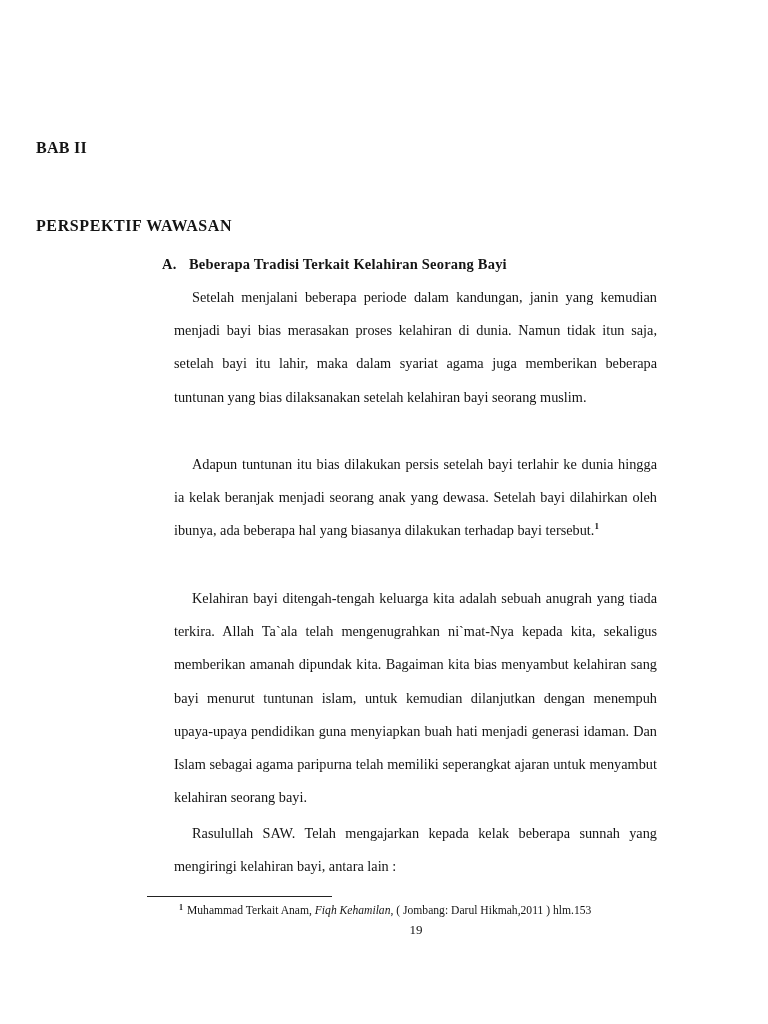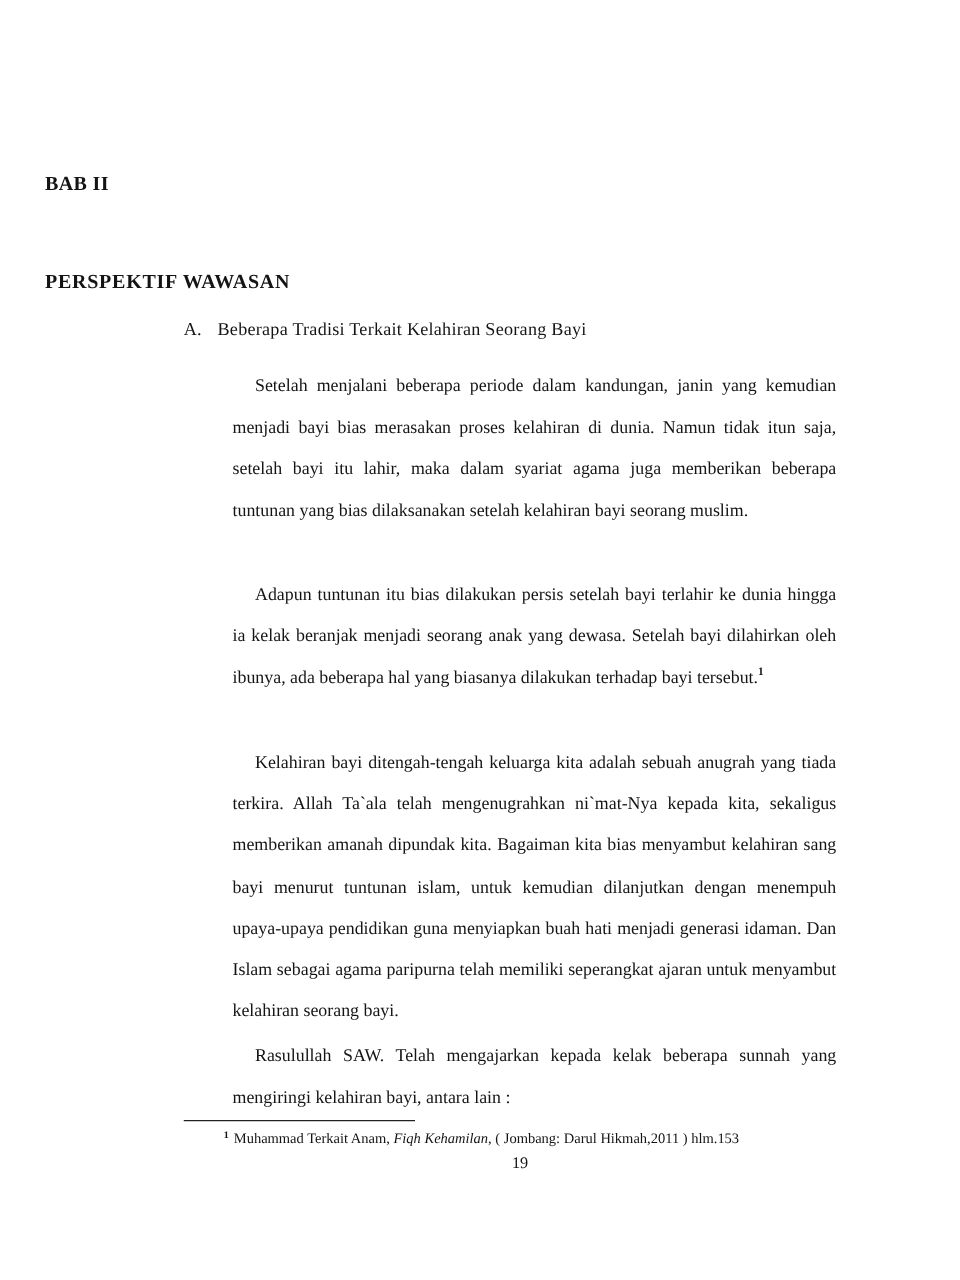--- a/index.html
+++ b/index.html
@@ -15,8 +15,8 @@
       font-weight: bold; font-size: 16px; letter-spacing: 0.3px; padding-left: 36px;
     }
     .heading-a {
-      position: absolute; left: 147px; top: 256px;
-      font-weight: normal; font-size: 14.5px; letter-spacing: 0.2px;
+      position: absolute; left: 162px; top: 256px;
+      font-weight: bold; font-size: 14.5px; letter-spacing: 0.2px;
     }
     .heading-a .marker { display: inline-block; width: 27px; }
     .para {

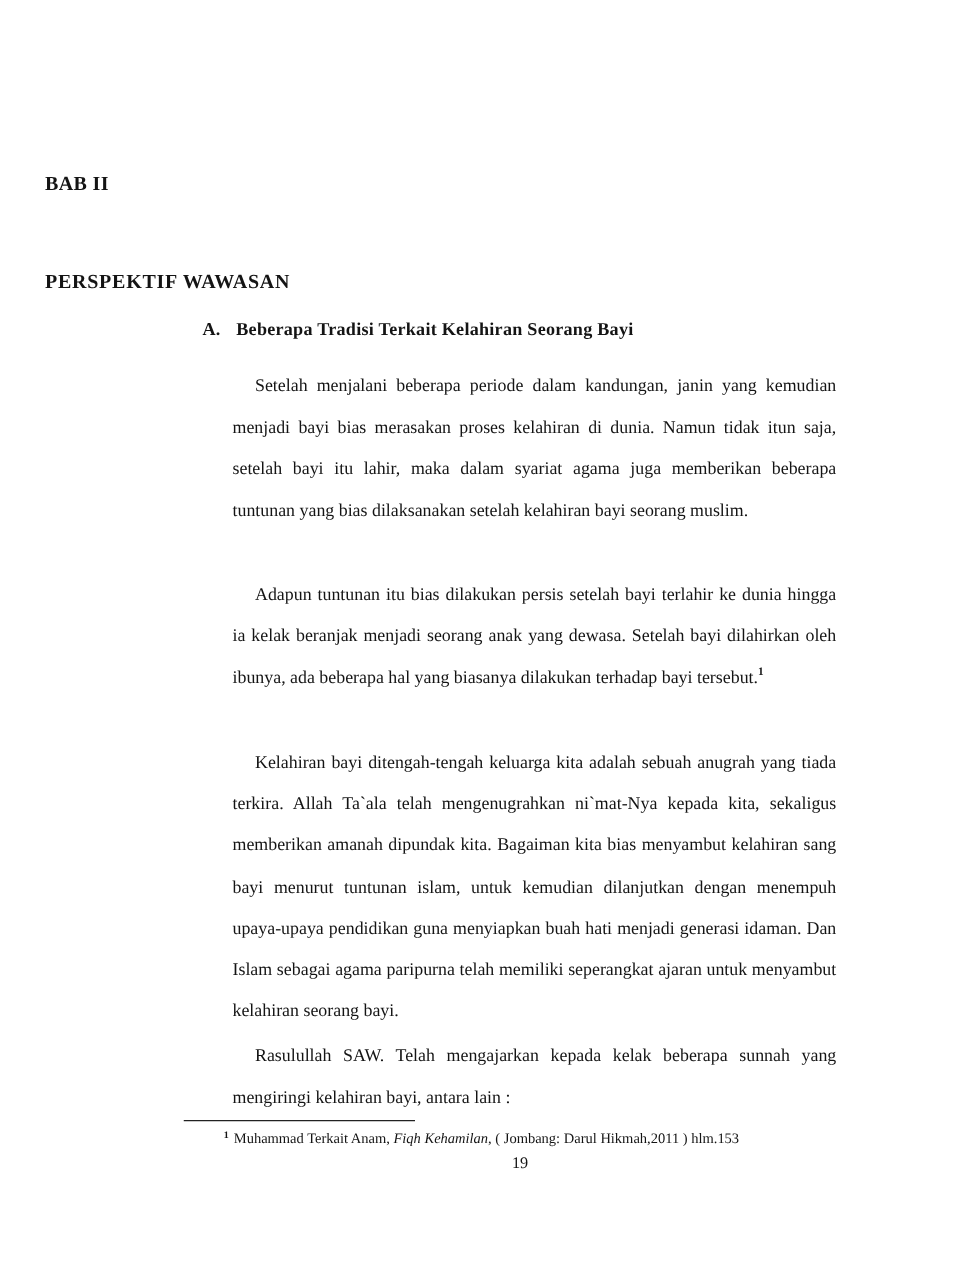--- a/index.html
+++ b/index.html
@@ -22,7 +22,7 @@
     .para {
       position: absolute; left: 174px; width: 483px;
       font-size: 14.3px; line-height: 33.2px; text-align: justify;
-      text-indent: 18px; margin: 12px;
+      text-indent: 18px; margin: 0;
     }
     .para sup { font-size: 9px; line-height: 0; vertical-align: 6px; font-weight: bold; }
     .fn-rule {

